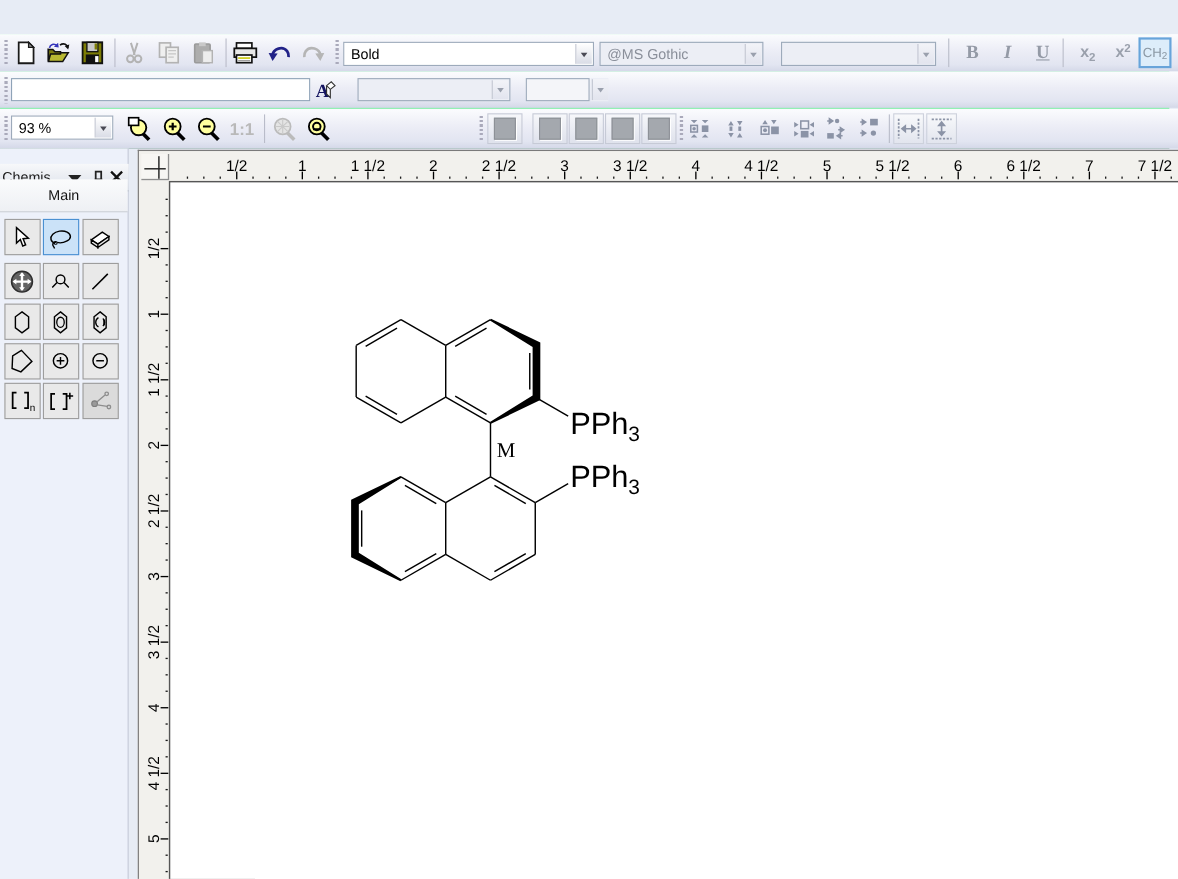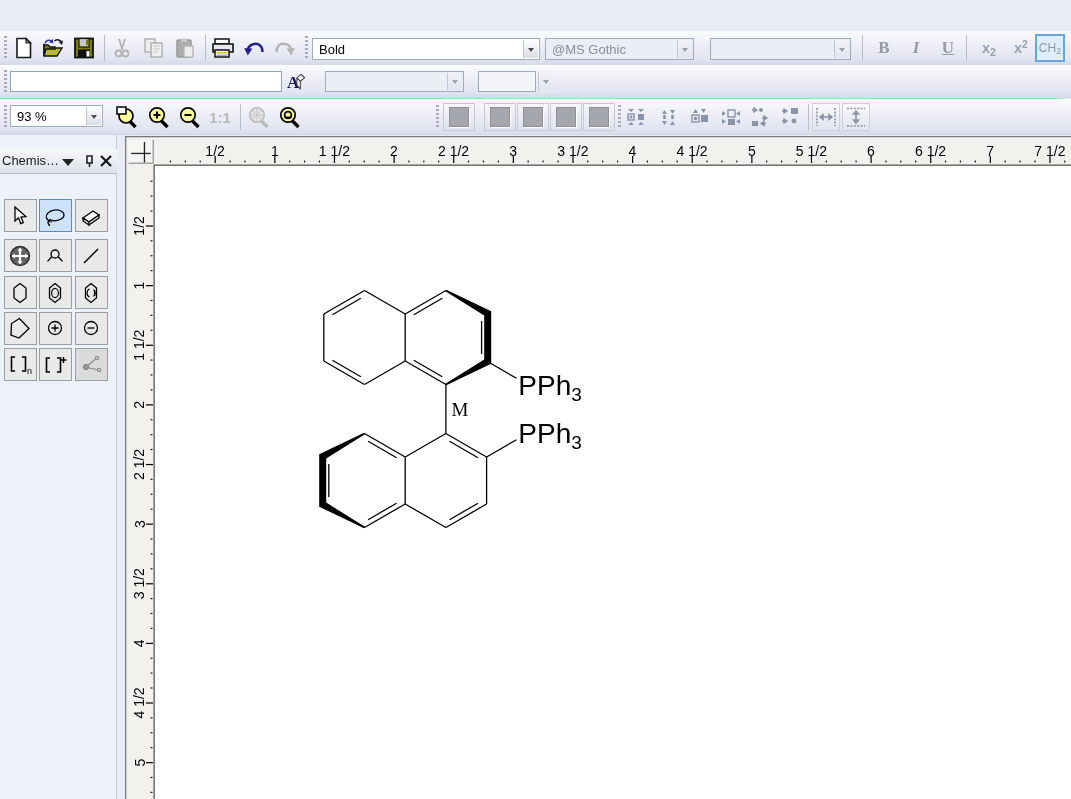--- a/index.html
+++ b/index.html
@@ -301,6 +301,7 @@
           <path d="M2 2 L12 12 M12 2 L2 12" stroke="#111" stroke-width="2.1"></path>
         </svg>
 </div>
+<div id="pmain">Main</div>
 <div class="pbtn" style="left:3.5px;top:64px;">
         <svg width="22" height="22" viewBox="0 0 22 22" style="">
           <path d="M6 2 l0 14 3.5 -3.2 2.2 5.8 2.6 -1 -2.3 -5.6 4.8 -0.4 z" fill="#fff" stroke="#000" stroke-width="1.3"></path>

